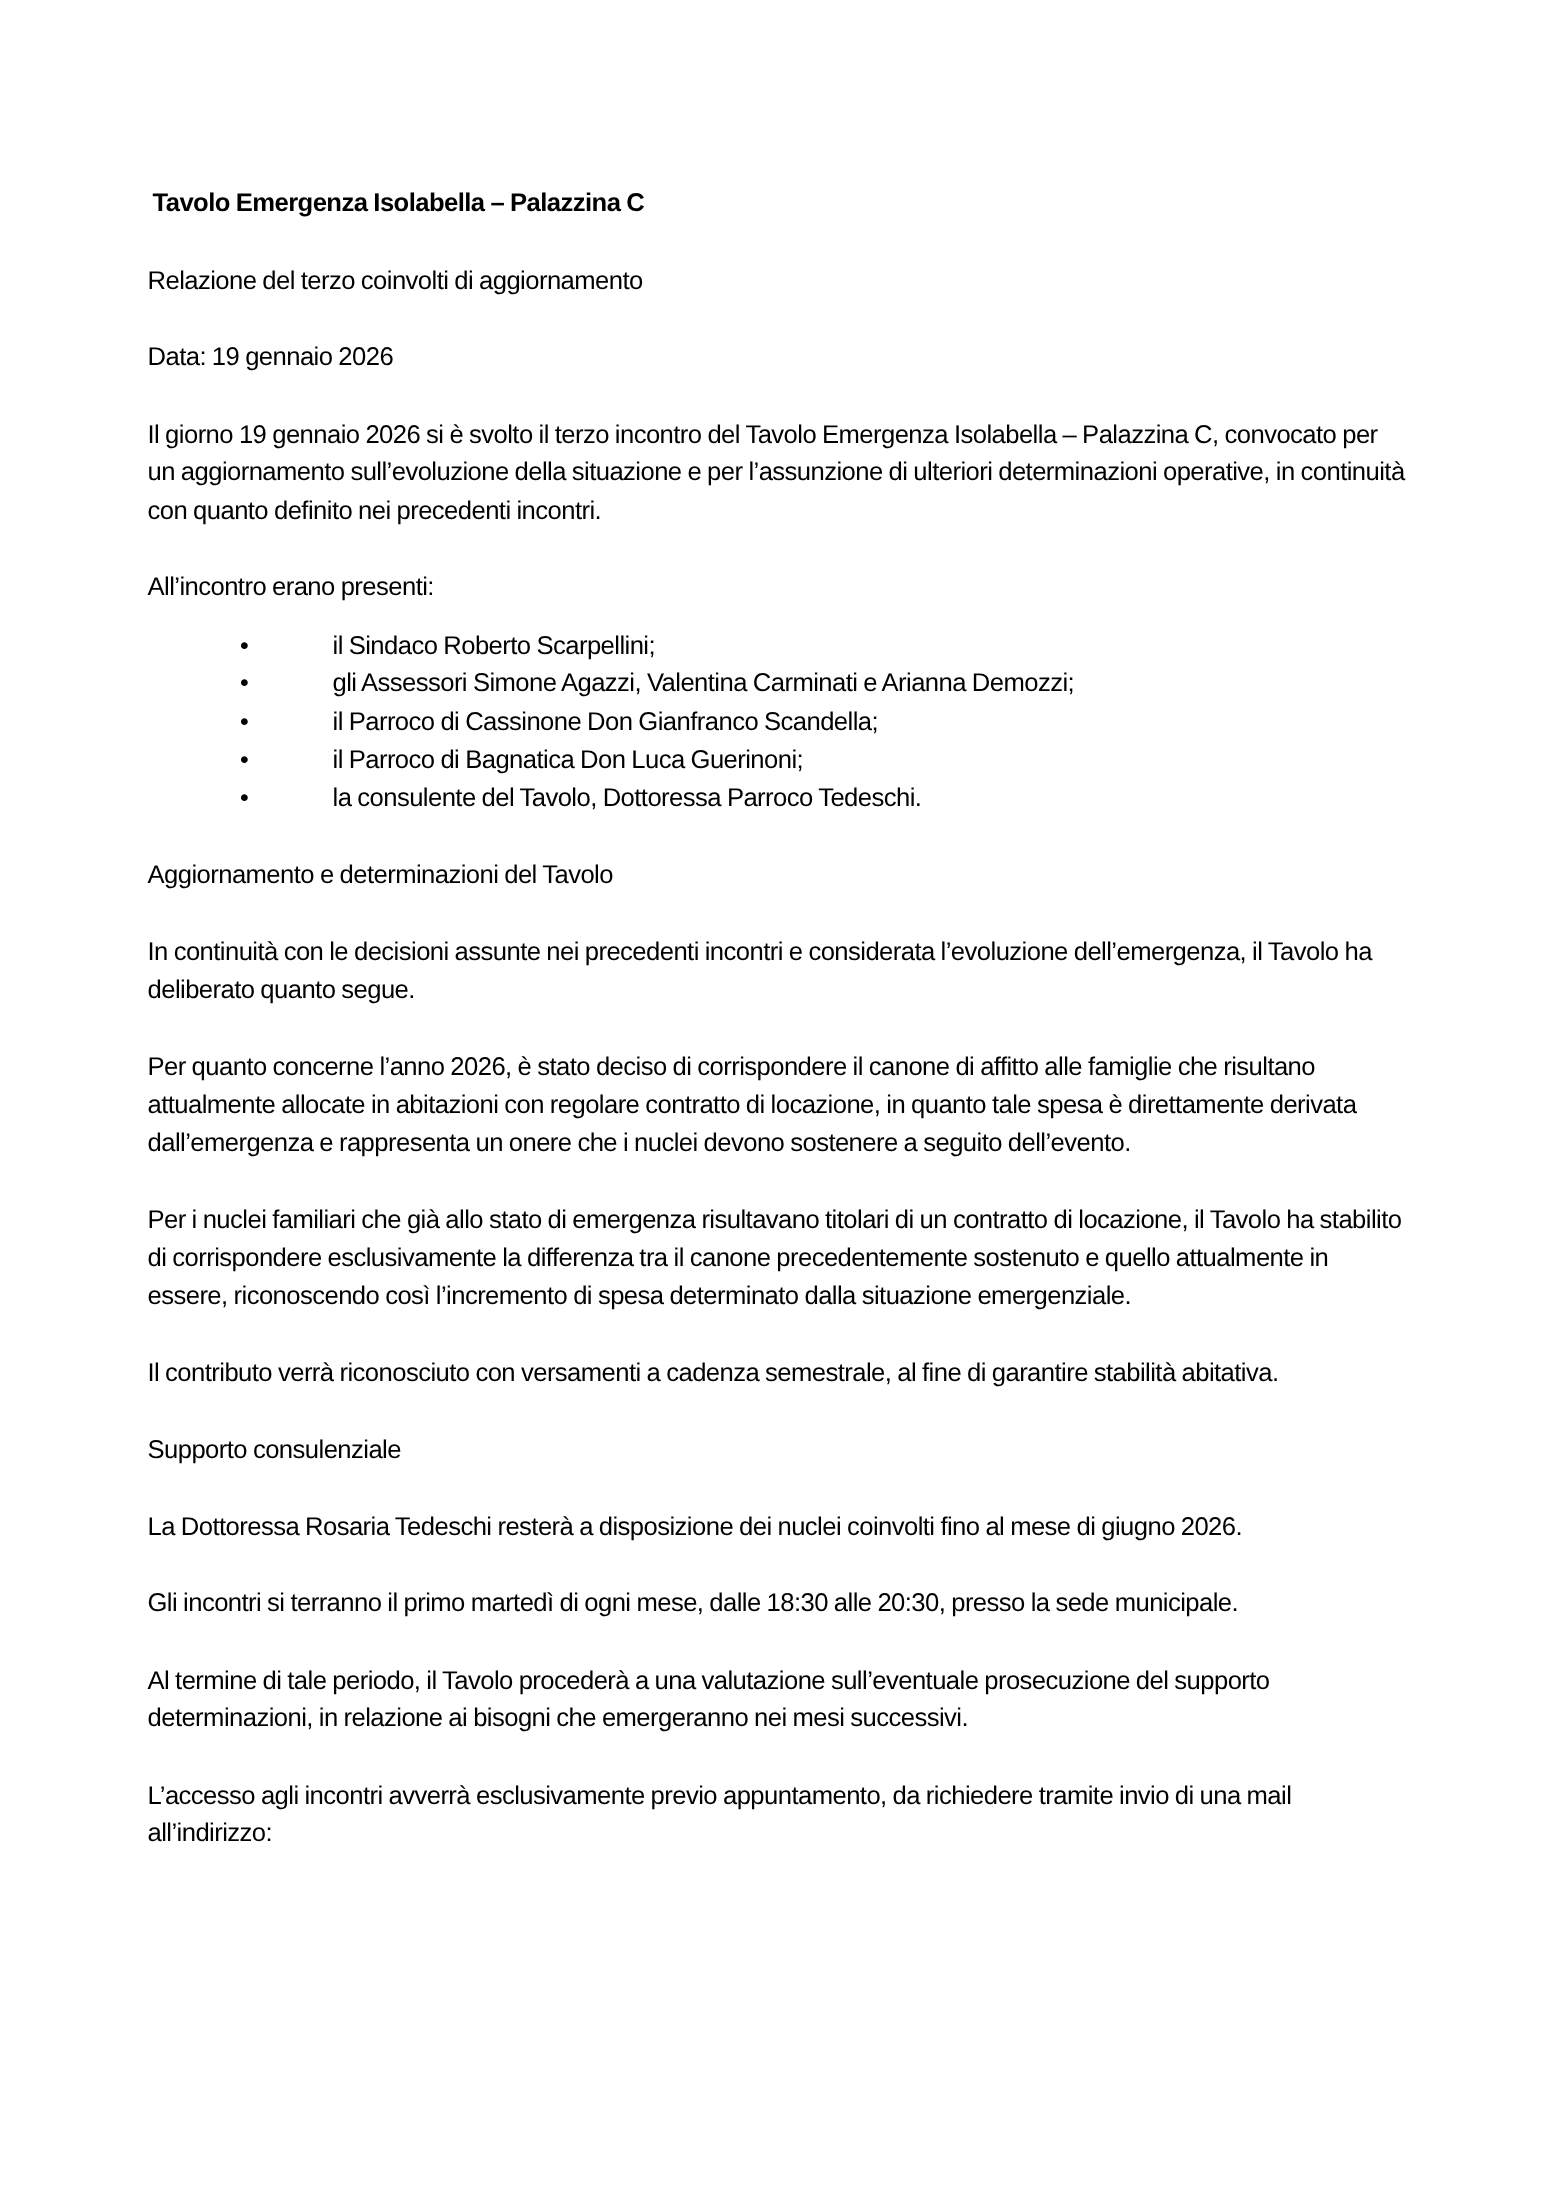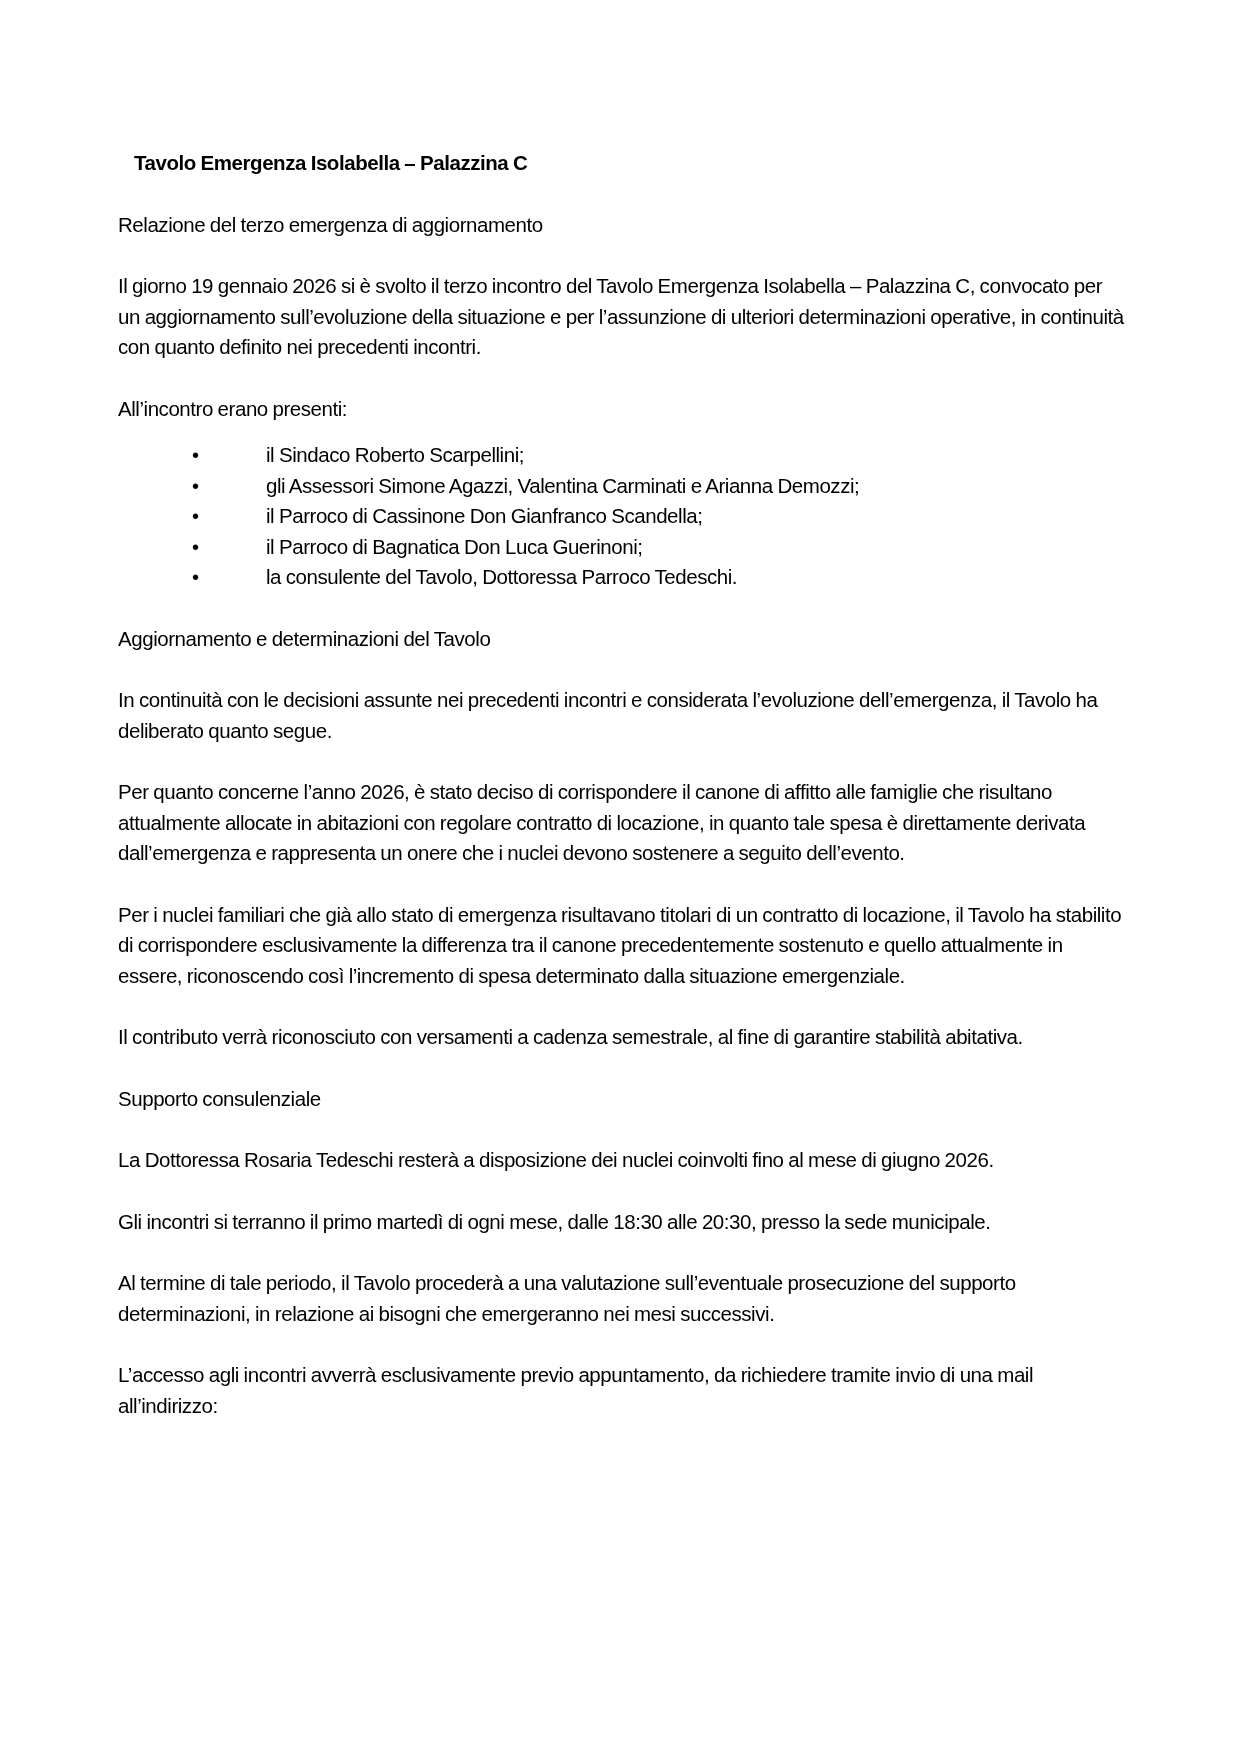--- a/index.html
+++ b/index.html
@@ -27,7 +27,7 @@
     }
     .title {
       font-weight: bold;
-      margin: 0 0 31px 16px;
+      margin: 0 0 31px 4px;
       font-size: 20.5px;
       line-height: 30.5px;
     }

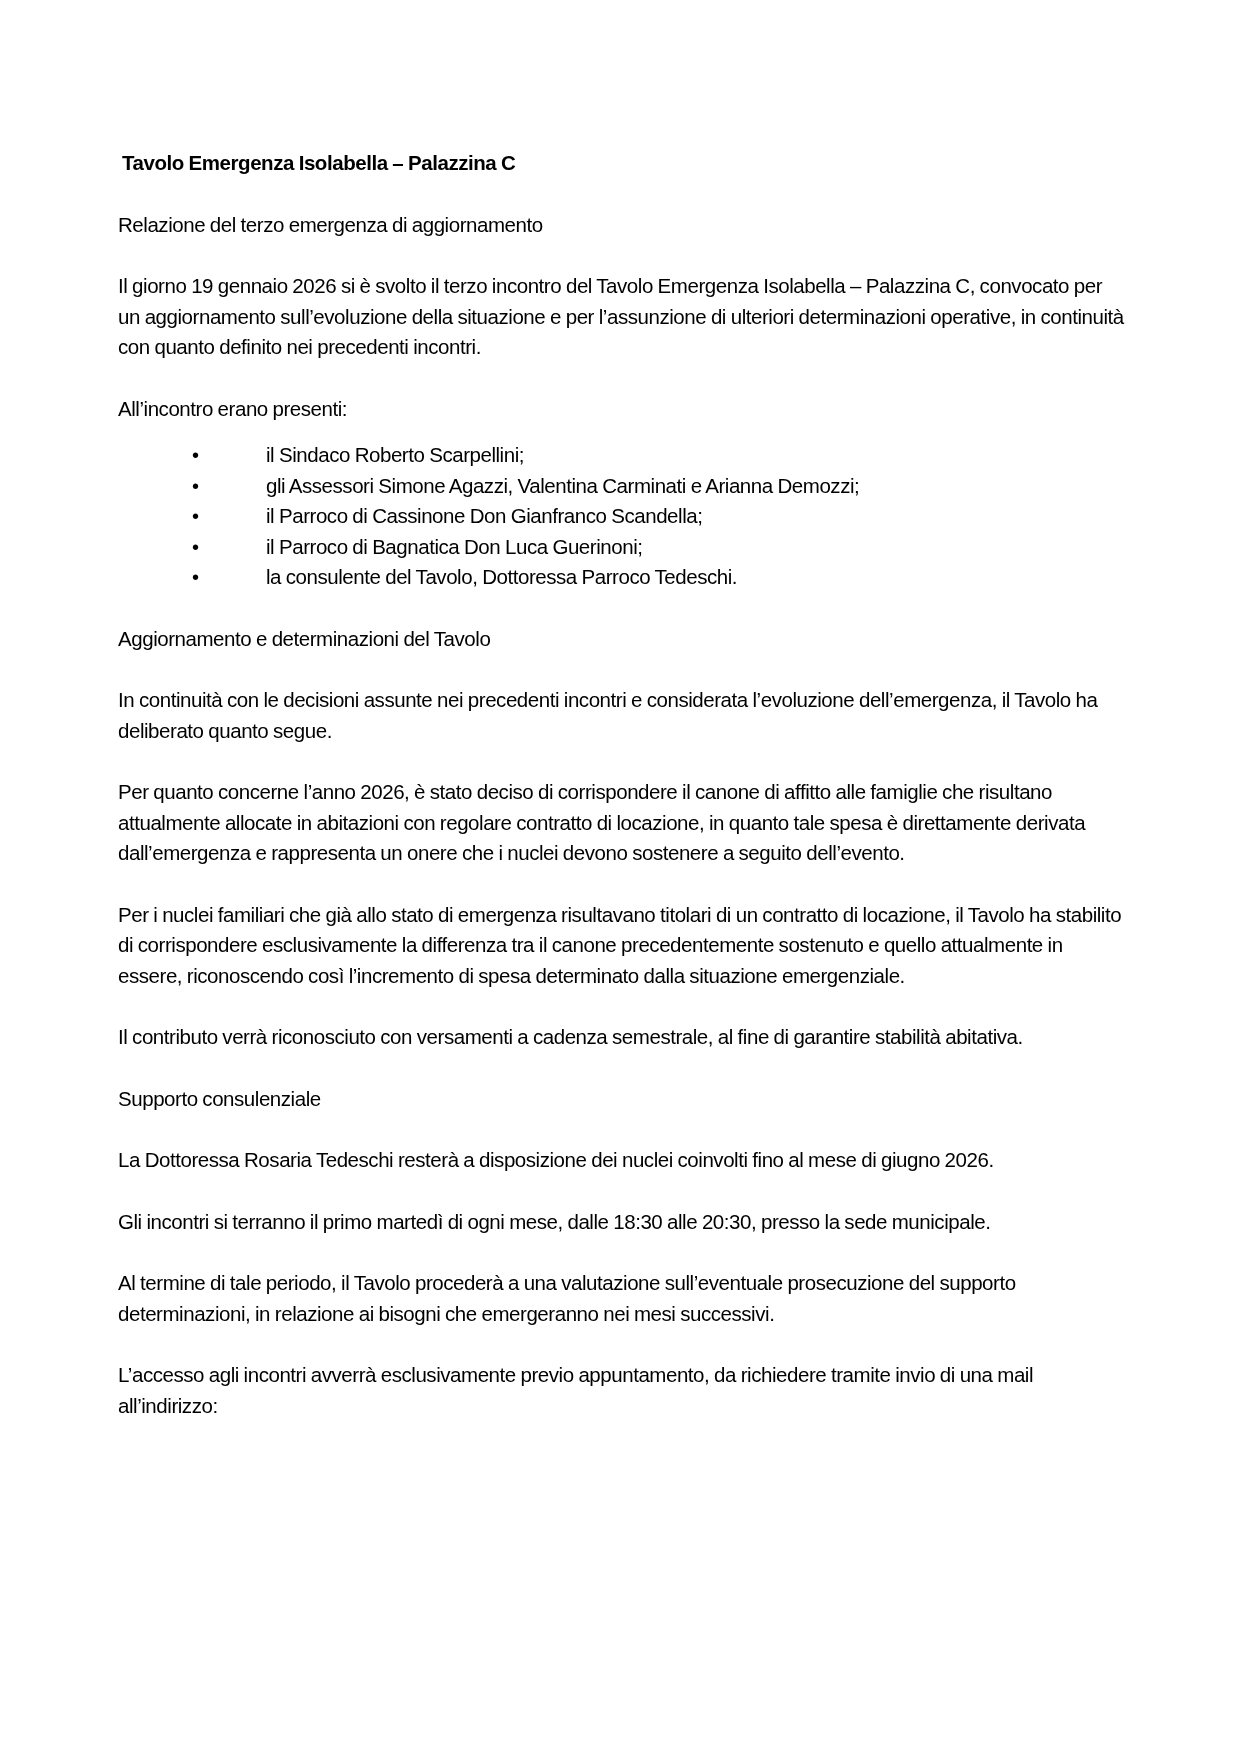--- a/index.html
+++ b/index.html
@@ -61,7 +61,7 @@
 
 <div class="page">
   <div class="title">Tavolo Emergenza Isolabella – Palazzina C</div>
-  <p>Relazione del terzo emergenza di aggiornamento</p>
+  <p>Relazione del terzo coinvolti di aggiornamento</p>
   <p>Il giorno 19 gennaio 2026 si è svolto il terzo incontro del Tavolo Emergenza Isolabella – Palazzina C, convocato per un aggiornamento sull’evoluzione della situazione e per l’assunzione di ulteriori determinazioni operative, in continuità con quanto definito nei precedenti incontri.</p>
 
   <p class="tight">All’incontro erano presenti:</p>

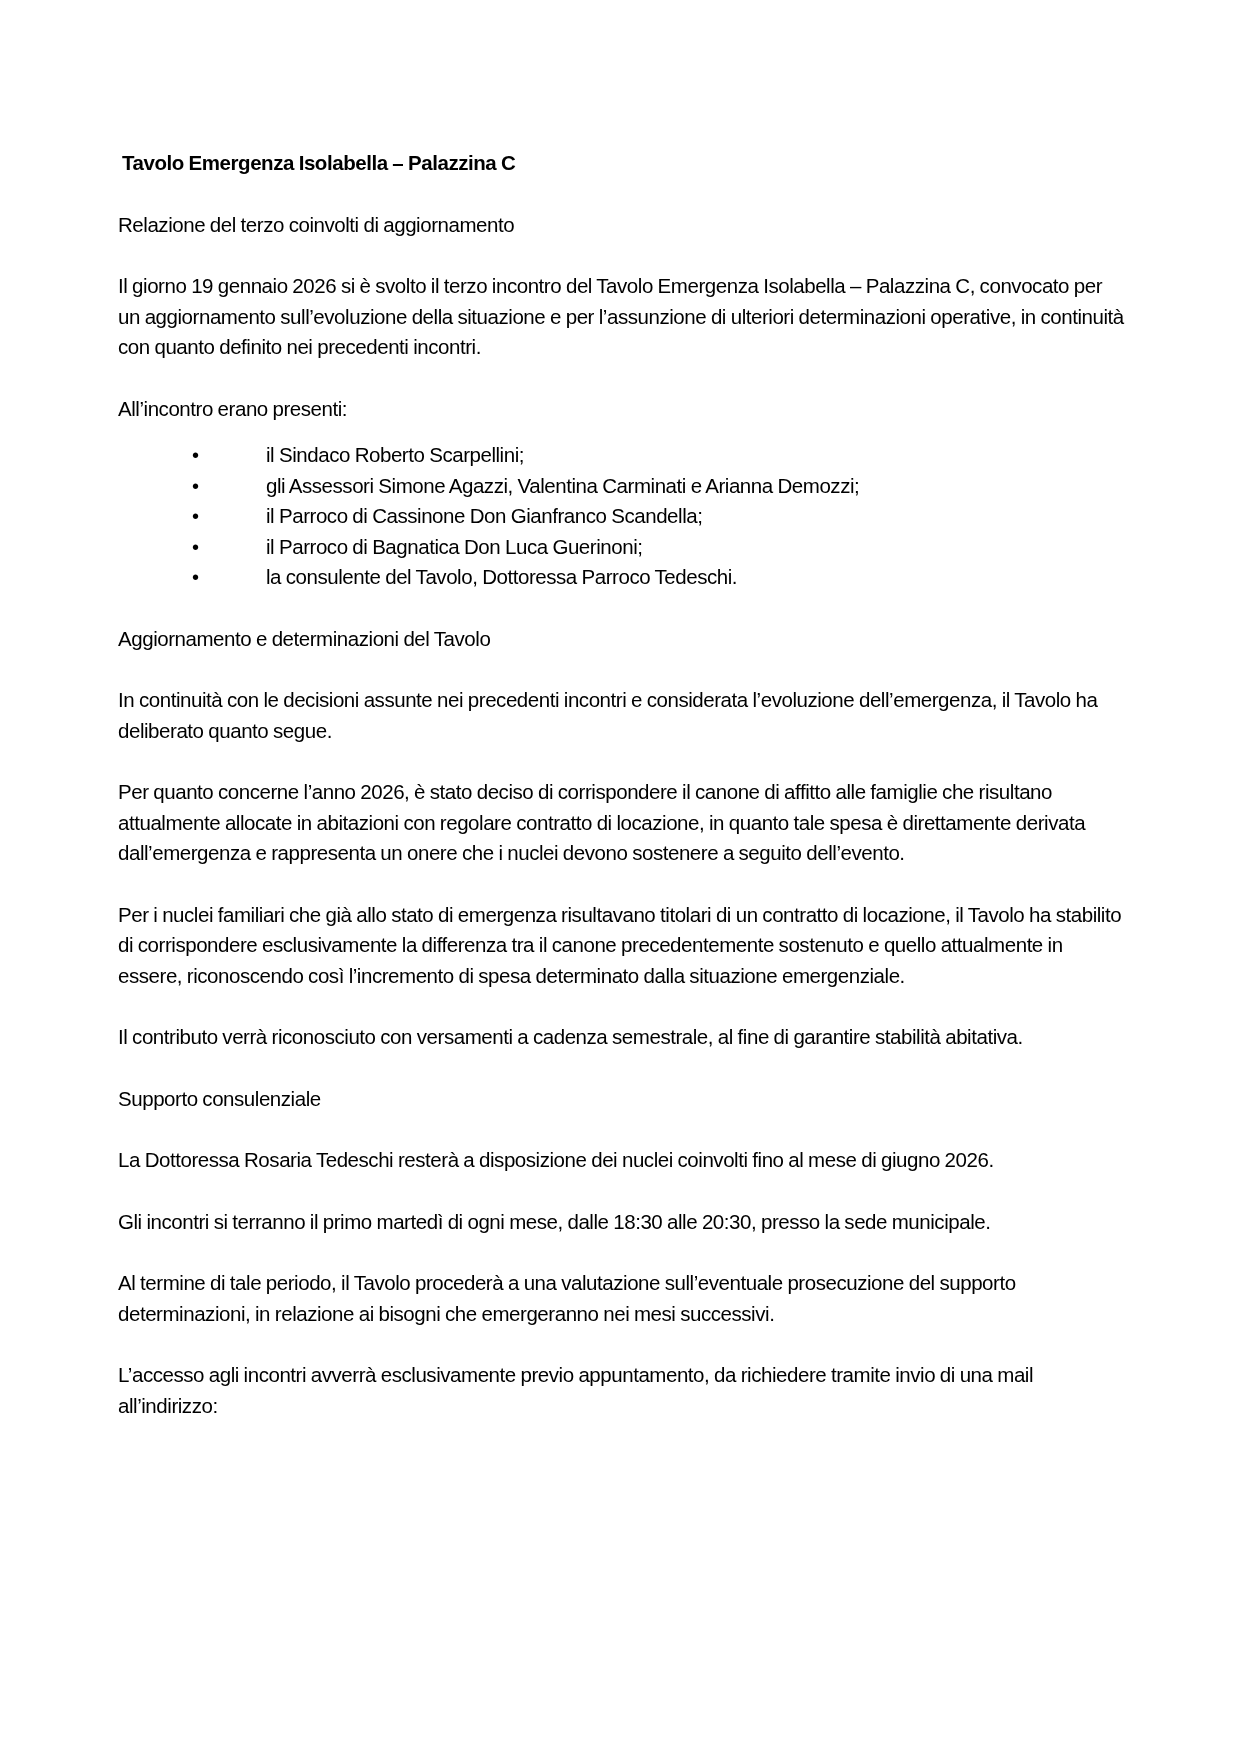--- a/index.html
+++ b/index.html
@@ -62,6 +62,7 @@
 <div class="page">
   <div class="title">Tavolo Emergenza Isolabella – Palazzina C</div>
   <p>Relazione del terzo coinvolti di aggiornamento</p>
+  <p>Data: 19 gennaio 2026</p>
   <p>Il giorno 19 gennaio 2026 si è svolto il terzo incontro del Tavolo Emergenza Isolabella – Palazzina C, convocato per un aggiornamento sull’evoluzione della situazione e per l’assunzione di ulteriori determinazioni operative, in continuità con quanto definito nei precedenti incontri.</p>
 
   <p class="tight">All’incontro erano presenti:</p>

